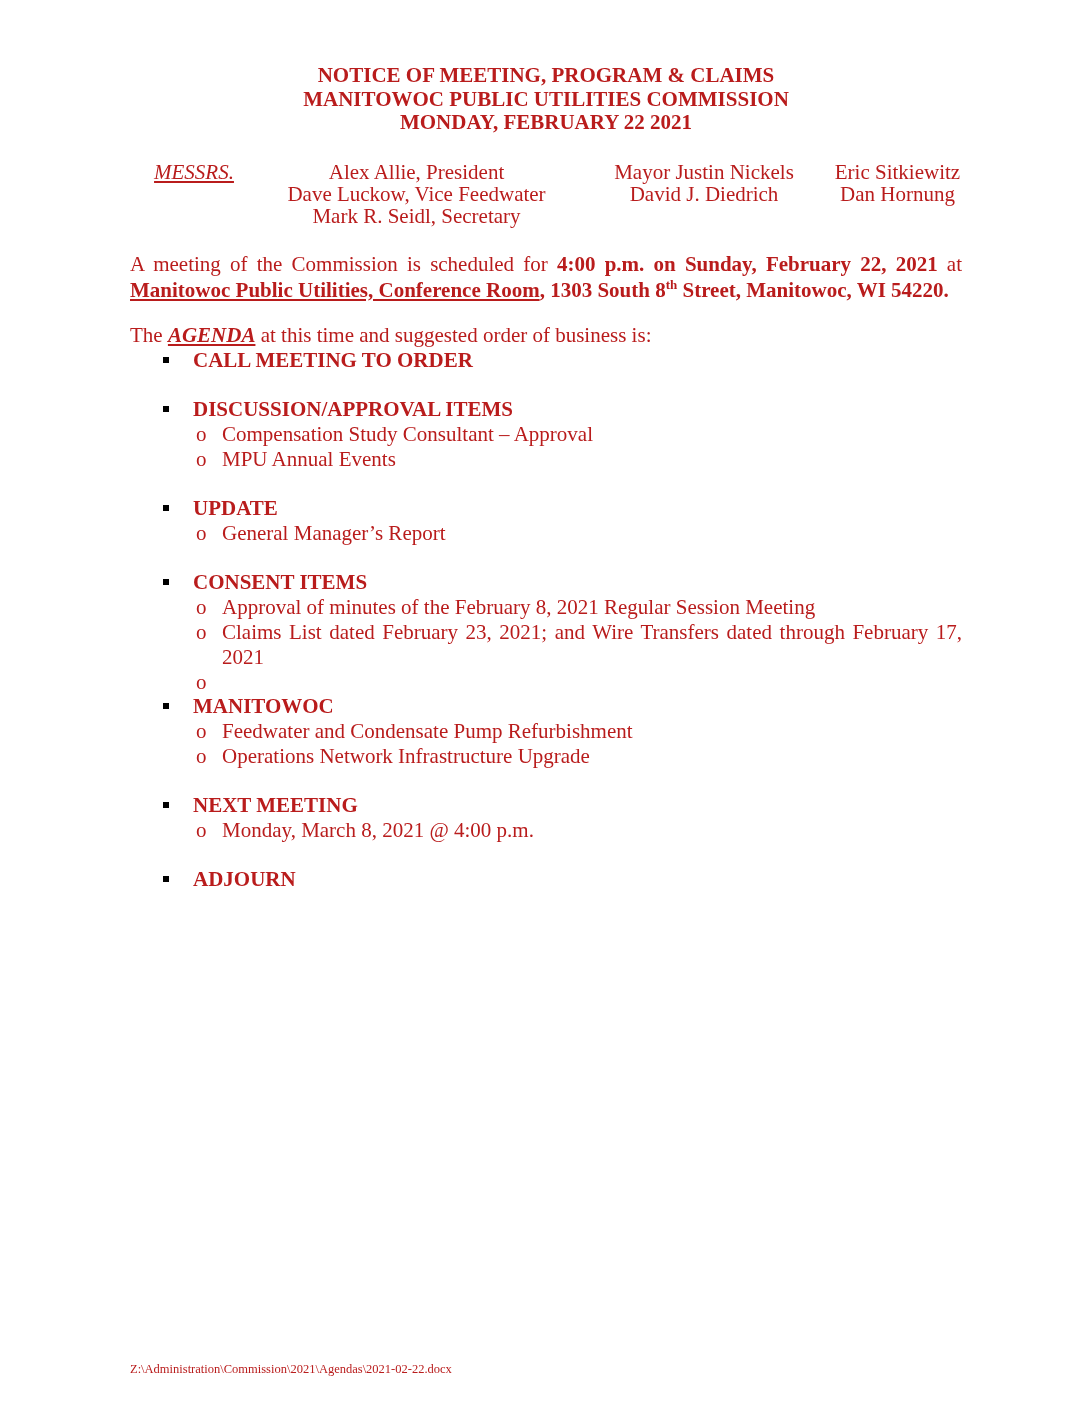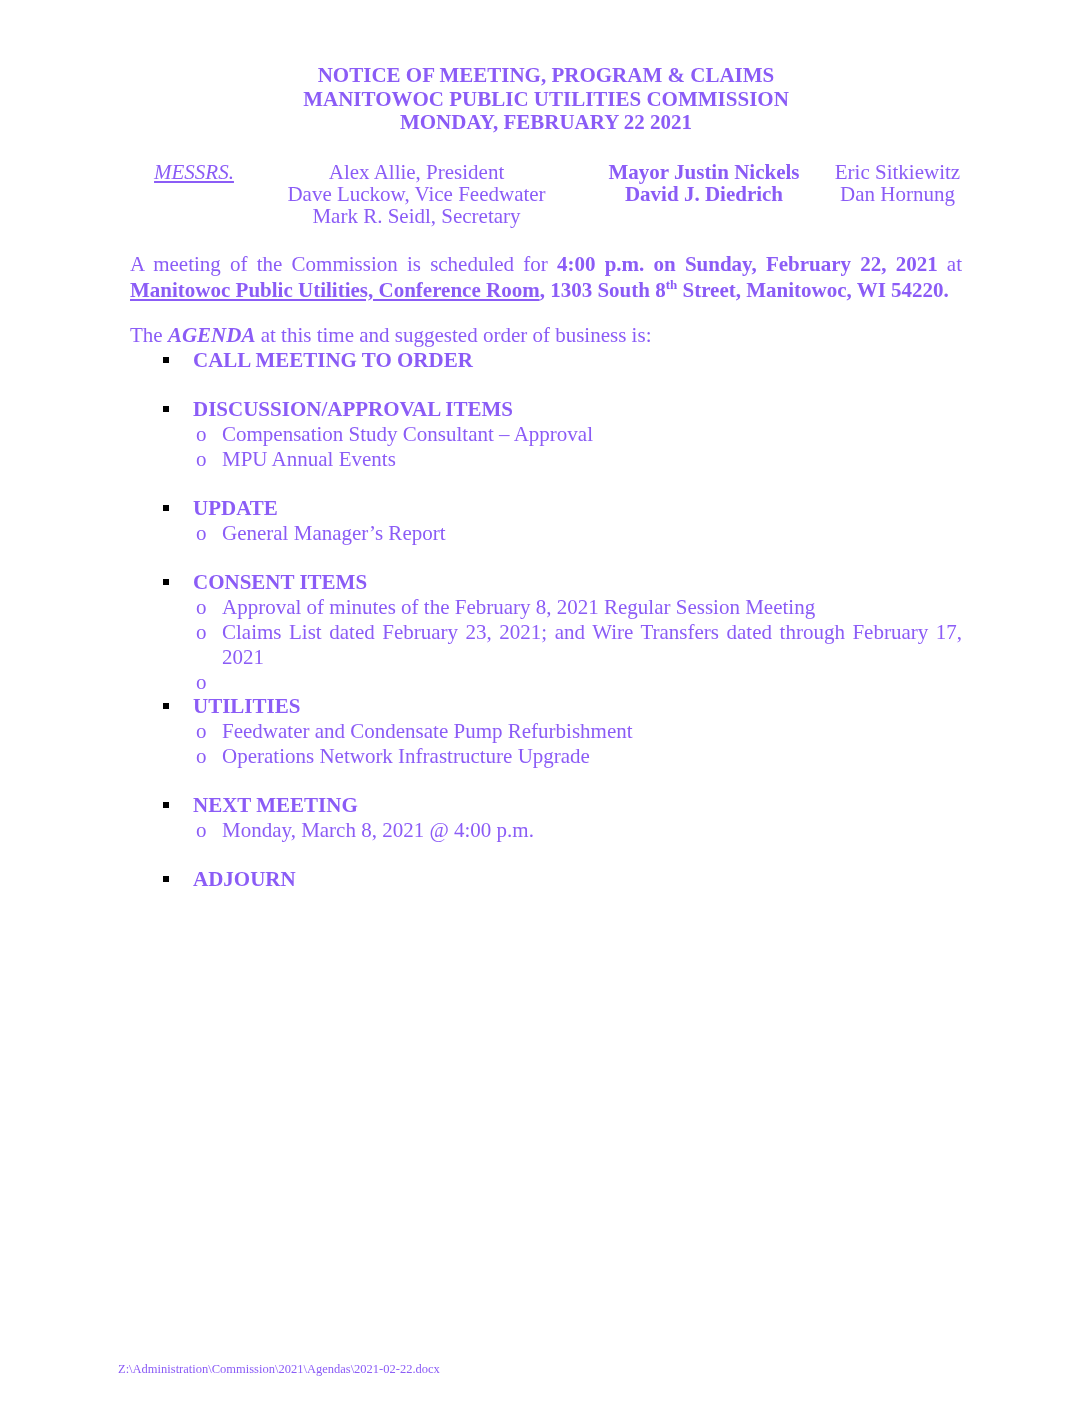--- a/index.html
+++ b/index.html
@@ -7,7 +7,7 @@
     width: 1088px;
     height: 1408px;
     background: #ffffff;
-    color: #8b5cf6;
+    color: #b91c1c;
     font-family: "Liberation Serif", serif;
     position: relative;
     box-sizing: border-box;

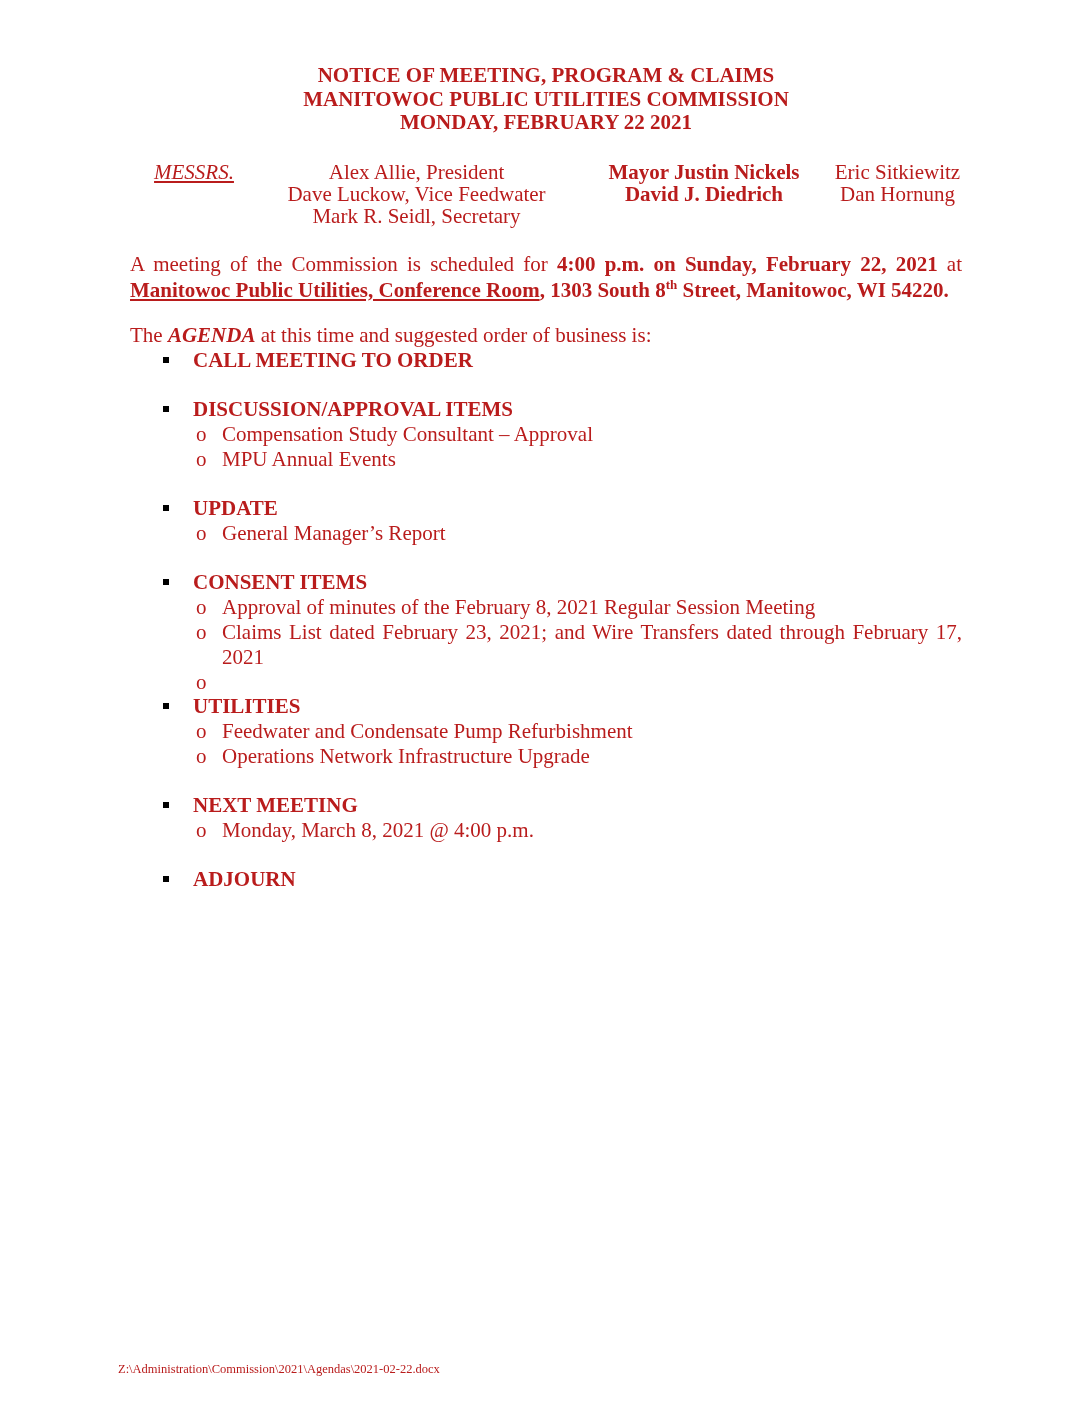--- a/index.html
+++ b/index.html
@@ -34,7 +34,7 @@
   .messrs .label-cell { width: 128px; flex: 0 0 128px; }
   .messrs .label-cell span { font-style: italic; text-decoration: underline; }
   .messrs .col-1 { width: 317px; flex: 0 0 317px; }
-  .messrs .col-2 { width: 258px; flex: 0 0 258px; font-weight: bold; }
+  .messrs .col-2 { width: 258px; flex: 0 0 258px; }
   .messrs .col-3 { flex: 1 1 auto; }
 
   

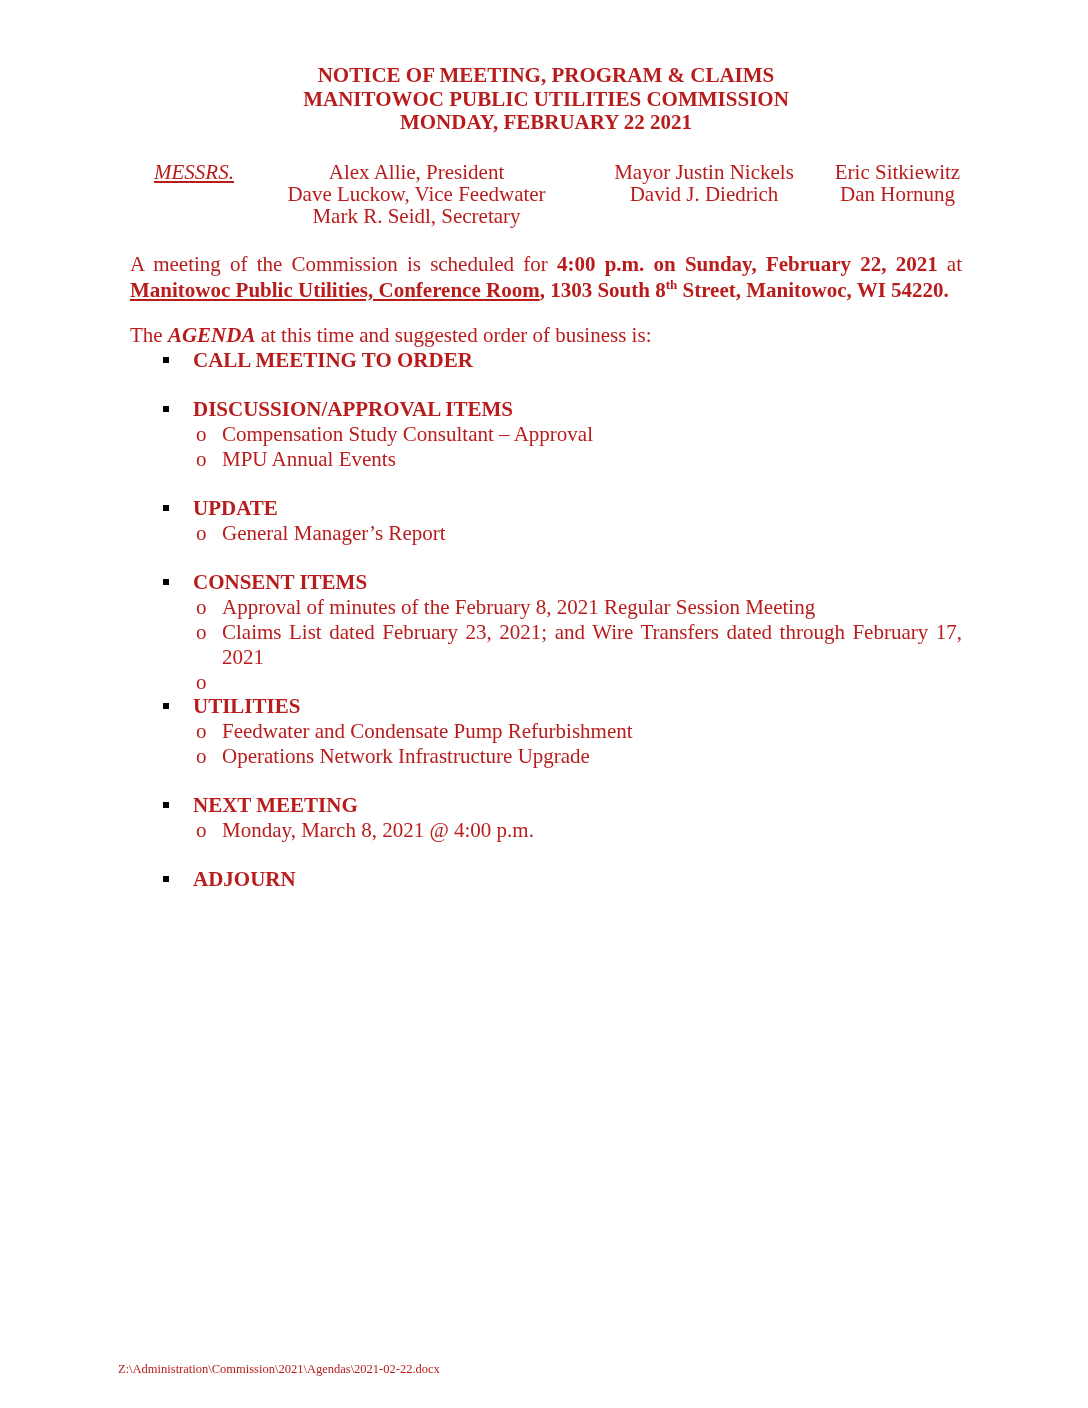--- a/index.html
+++ b/index.html
@@ -57,6 +57,7 @@
   .agenda-intro .agenda-word {
     font-weight: bold;
     font-style: italic;
+    text-decoration: underline;
   }
 
   

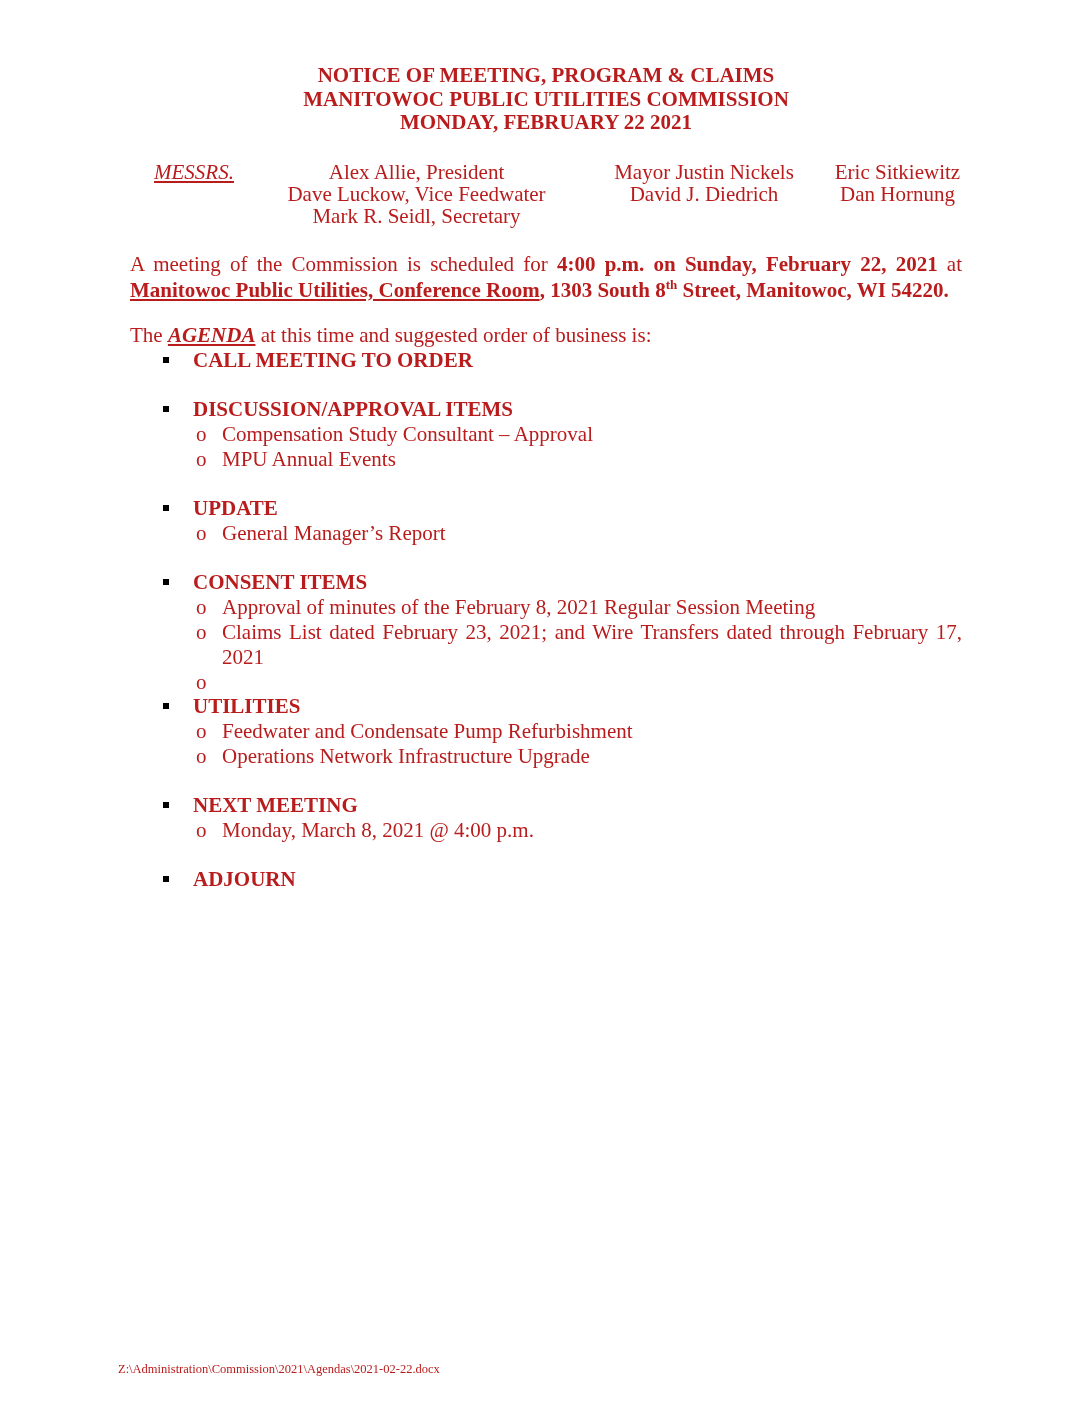--- a/index.html
+++ b/index.html
@@ -190,7 +190,7 @@
     <div class="agenda-section">
       <div class="heading-row">
         <span class="sq"></span>
-        <span>UTILITIES</span>
+        <span>MANITOWOC</span>
       </div>
       <div class="sub-item">
         <span class="ob">o</span>

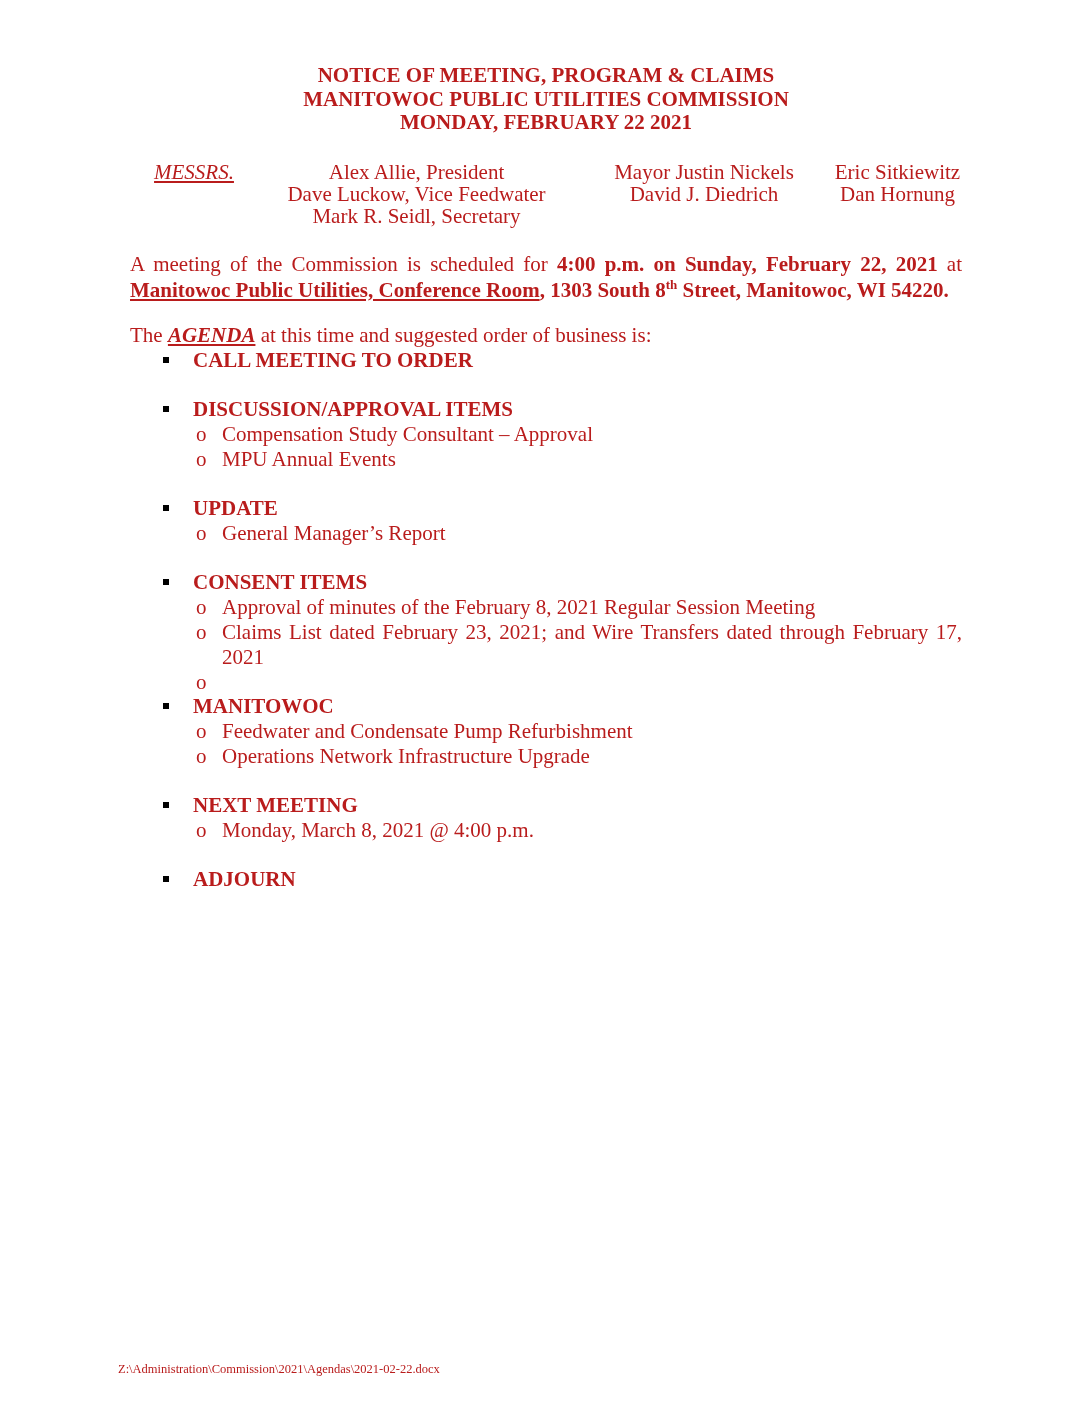--- a/index.html
+++ b/index.html
@@ -94,7 +94,7 @@
   
   .footer-path {
     position: absolute;
-    left: 118px;
+    left: 130px;
     top: 1362px;
     font-size: 12.5px;
     line-height: 15px;

